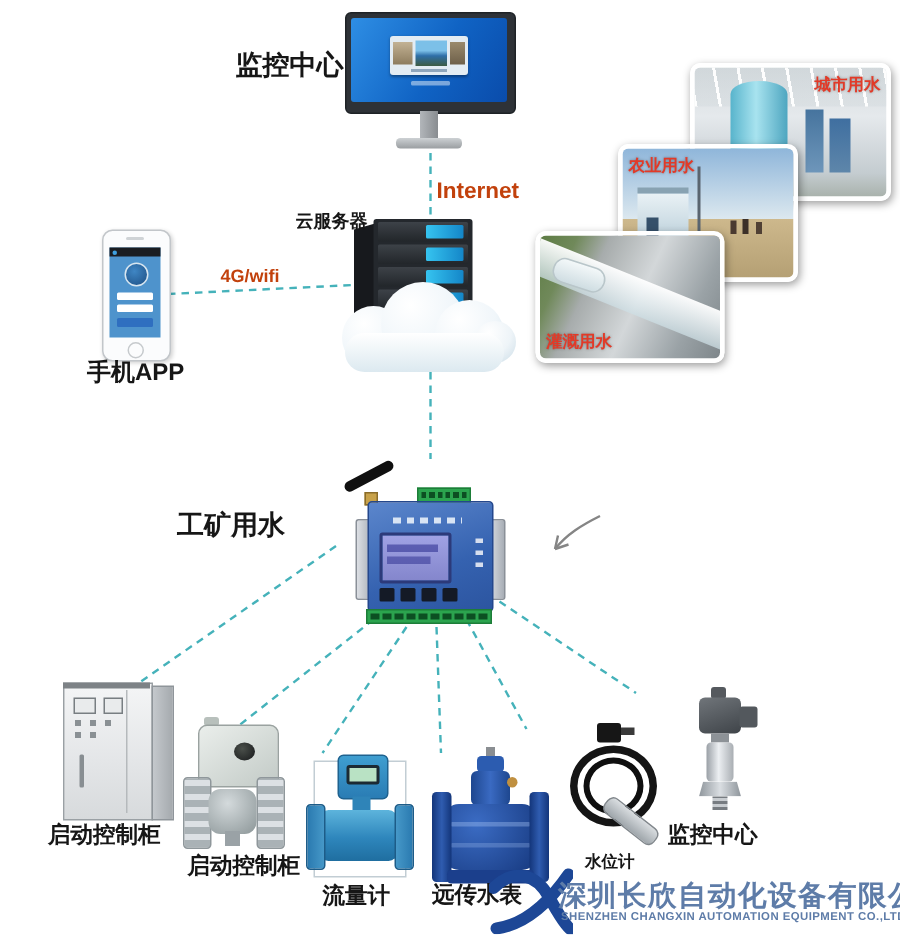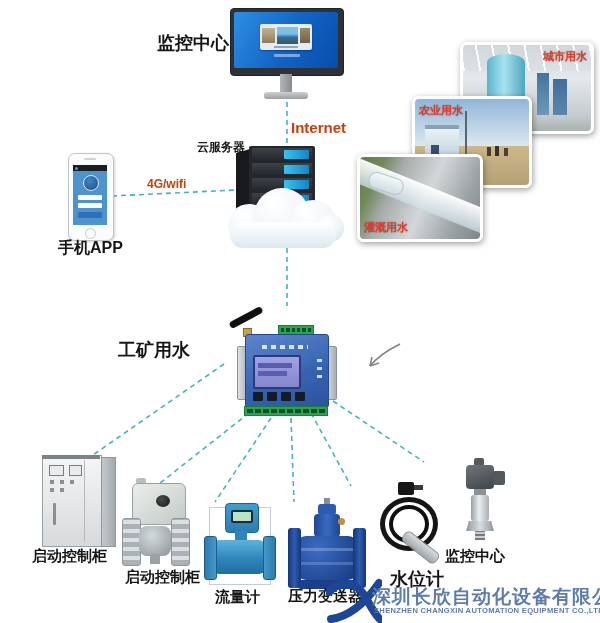--- a/index.html
+++ b/index.html
@@ -243,7 +243,7 @@
     <div class="abs" style="left:17px;top:23px;width:32px;height:30px;border:4px solid #0f0f0f;border-radius:50%;"></div>
     <div class="abs" style="left:32px;top:46px;width:40px;height:11px;border-radius:5px;transform:rotate(38deg);transform-origin:left center;background:linear-gradient(180deg,#d9dde0,#9fa6ab);border:1px solid #82888d;"></div>
   </div>
-  <div class="lbl" style="left:390px;top:567px;font-size:18px;">水位计</div>
+  <div class="lbl" style="left:390px;top:567px;font-size:11px;">水位计</div>
 
   <div class="dev" style="left:450px;top:458px;width:62px;height:84px;">
     <div class="abs" style="left:24px;top:0;width:10px;height:8px;background:#55595e;border-radius:2px;"></div>

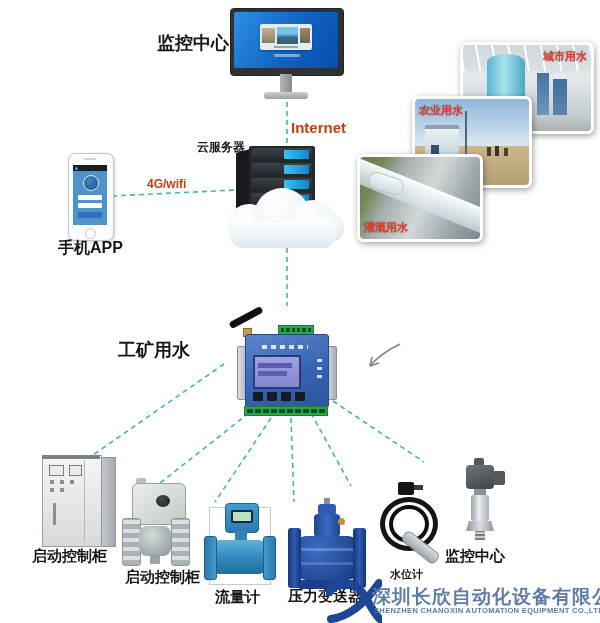--- a/index.html
+++ b/index.html
@@ -234,7 +234,7 @@
     <div class="abs" style="left:65px;top:30px;width:13px;height:60px;border-radius:3px;background:linear-gradient(90deg,#13357a,#2f5cb0,#13357a);"></div>
     <div class="abs" style="left:10px;top:82px;width:58px;height:9px;border-radius:3px;background:#1b3f8c;"></div>
   </div>
-  <div class="lbl" style="left:288px;top:587px;font-size:15px;z-index:3;">压力变送器</div>
+  <div class="lbl" style="left:288px;top:587px;font-size:15px;z-index:3;">远传水表</div>
 
   <div class="dev" style="left:372px;top:482px;width:74px;height:88px;">
     <div class="abs" style="left:26px;top:0;width:16px;height:13px;background:#161616;border-radius:2px;"></div>

